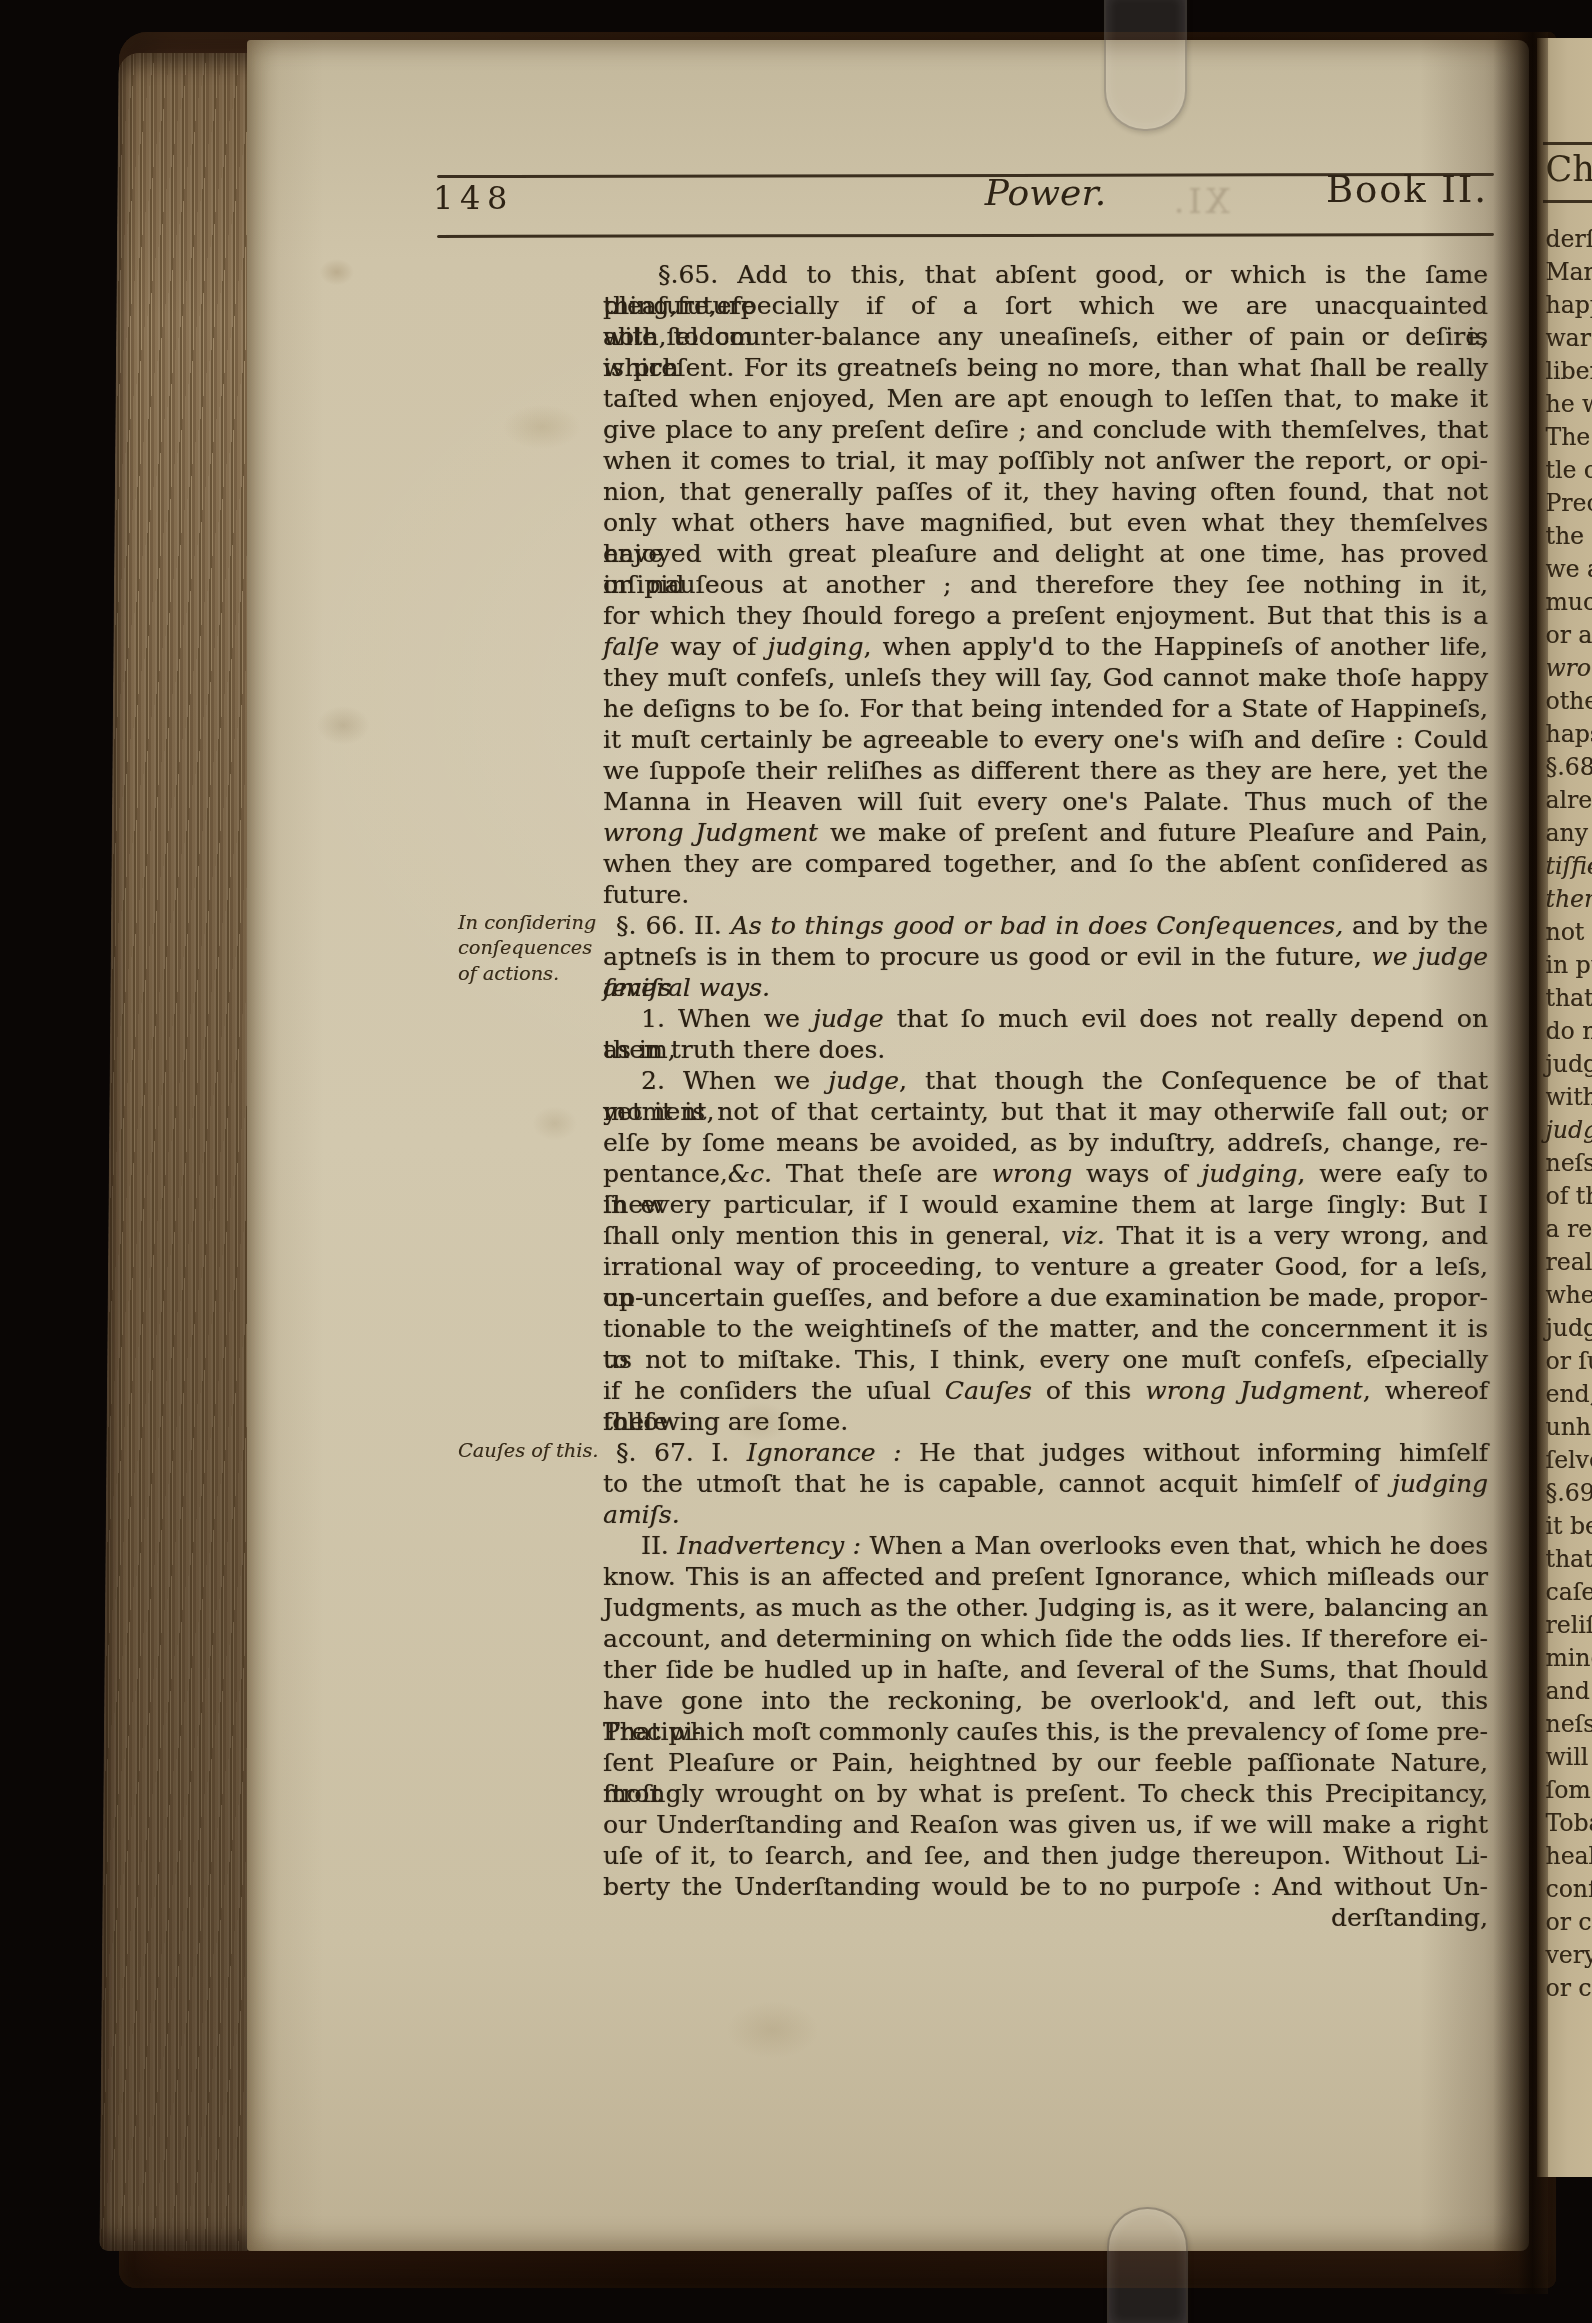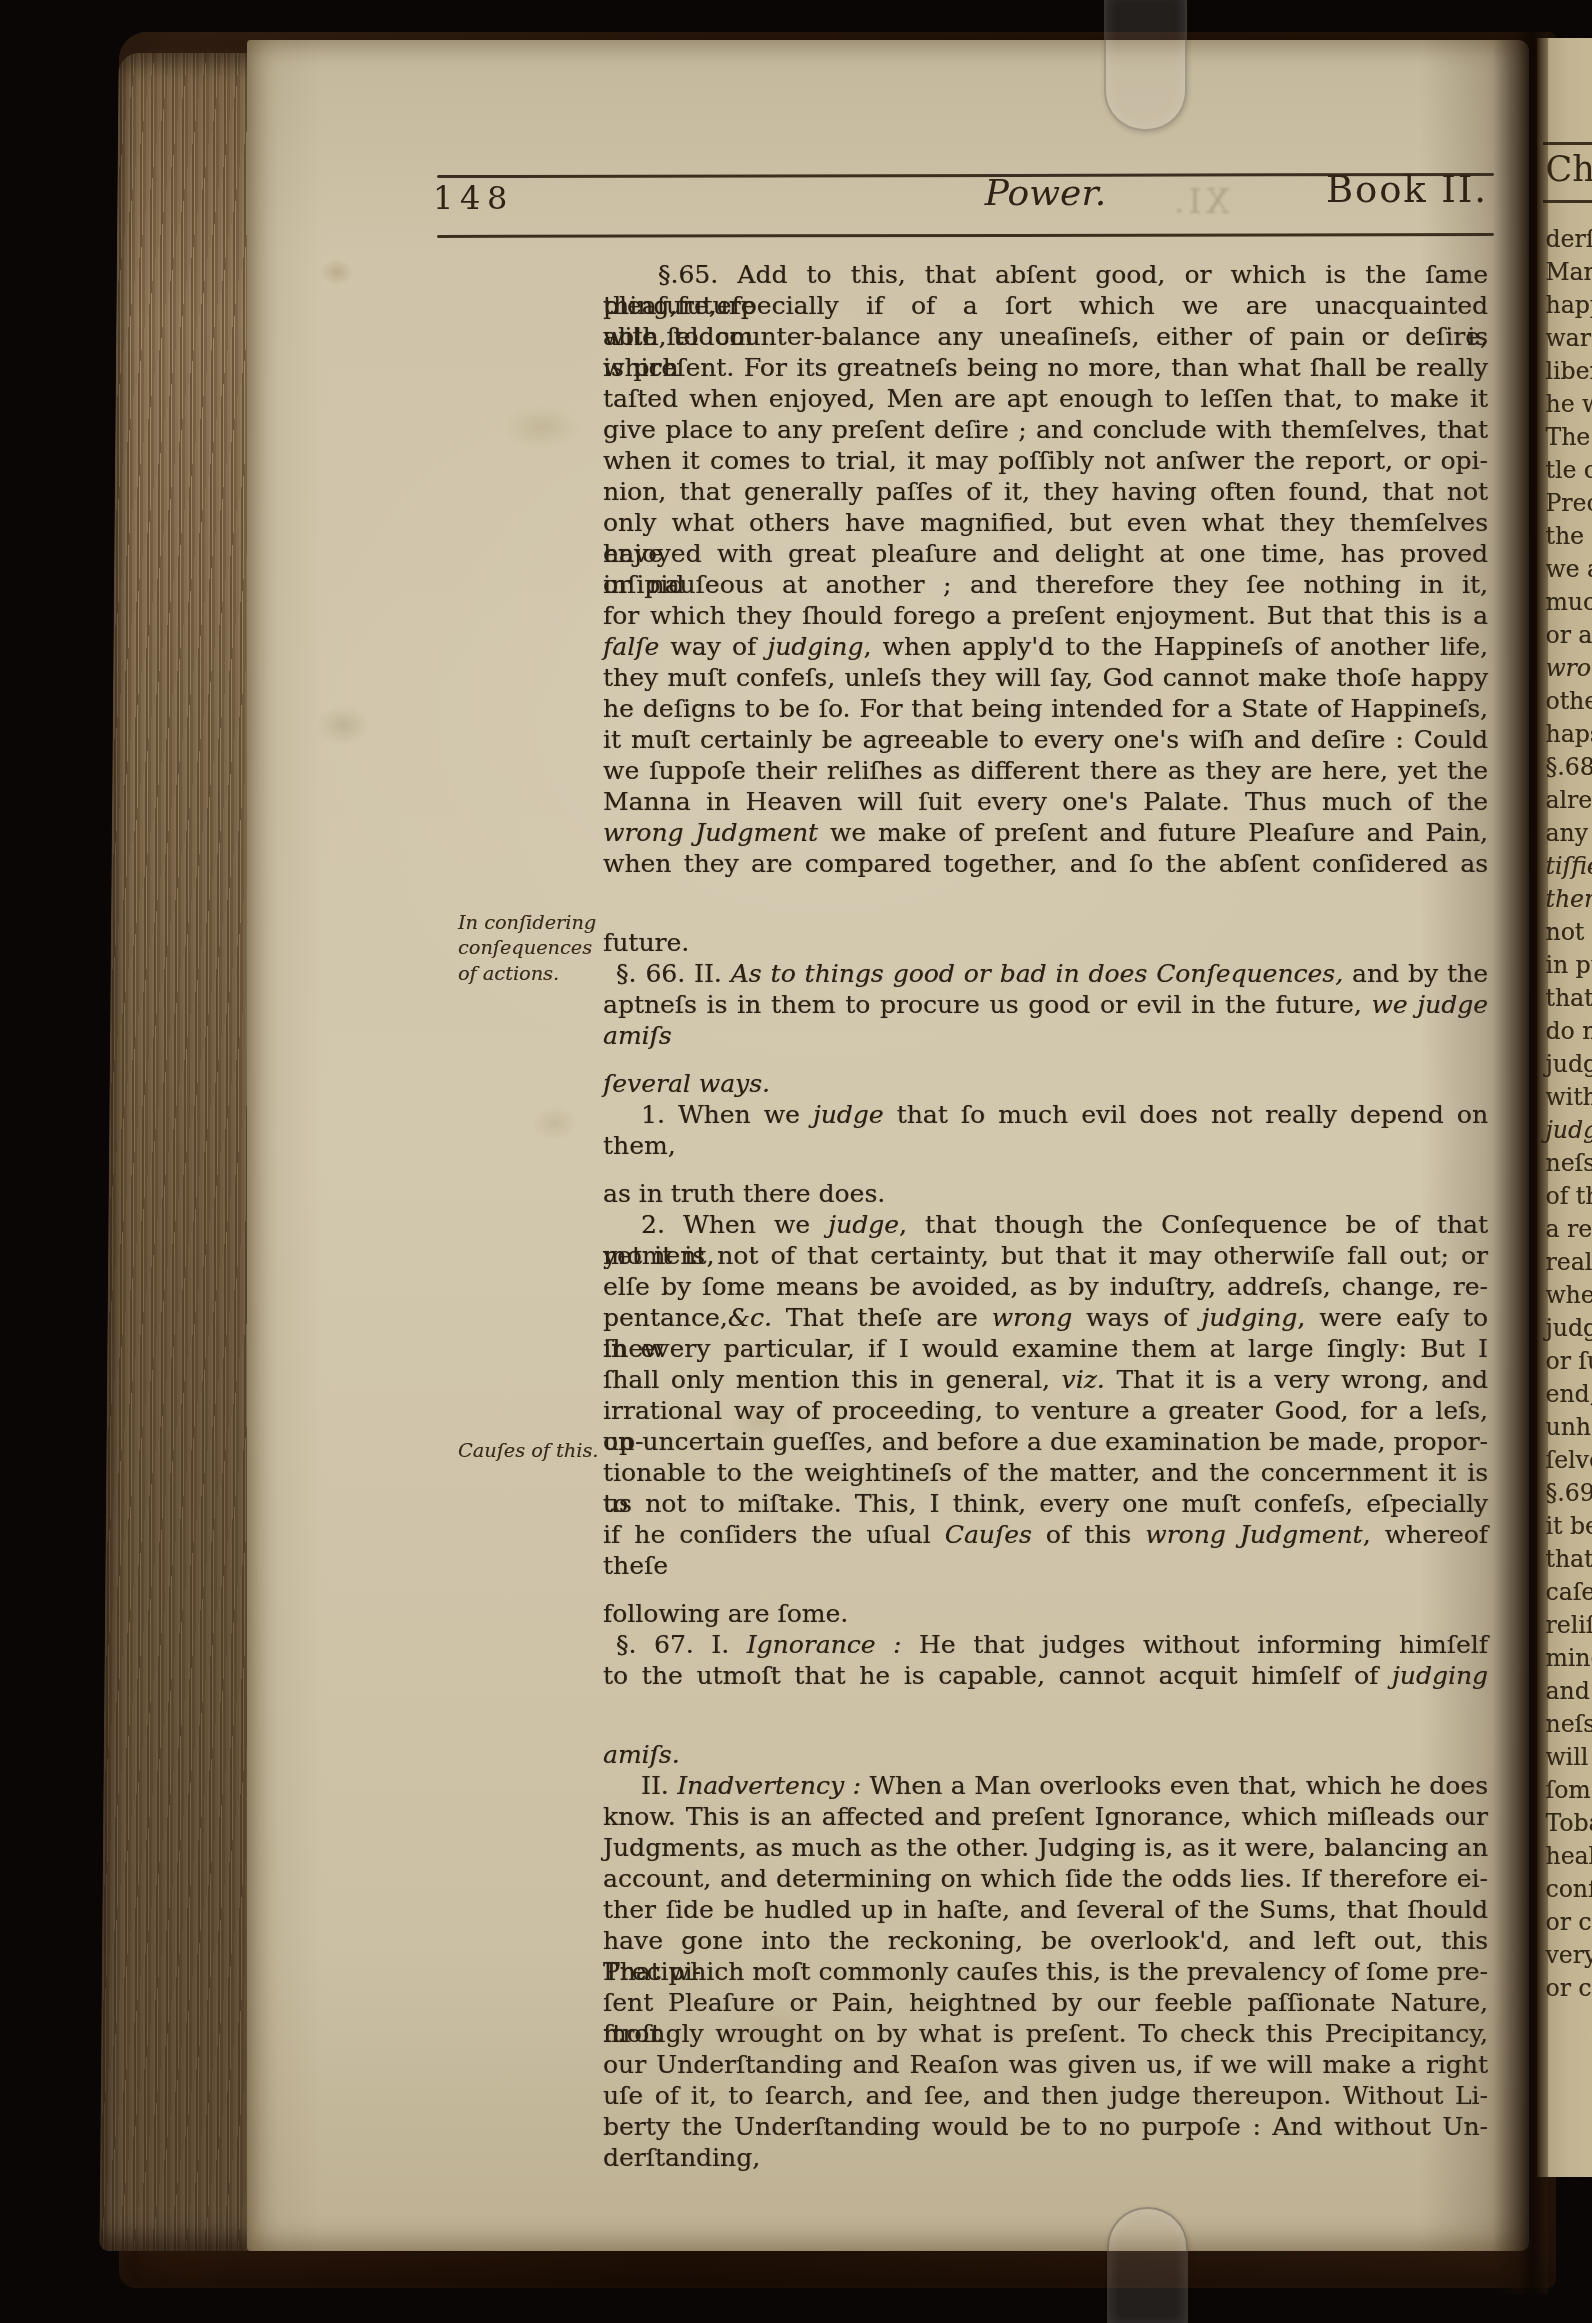--- a/index.html
+++ b/index.html
@@ -48,7 +48,7 @@
            line-height:31px;color:#2a2013;
            text-shadow:0.3px 0.4px 0.7px rgba(42,32,19,.55);}
   .line{text-align:justify;text-align-last:justify;height:31px;}
-  .line.last{text-align-last:left;margin-top:48px;}
+  .line.last{text-align-last:left;}
   .catchword{height:31px;}
   .mnote{position:absolute;left:211px;width:141px;font-style:italic;font-size:19.3px;
          line-height:25.4px;color:#372b19;text-shadow:0.3px 0.3px 0.6px rgba(55,43,25,.4);}

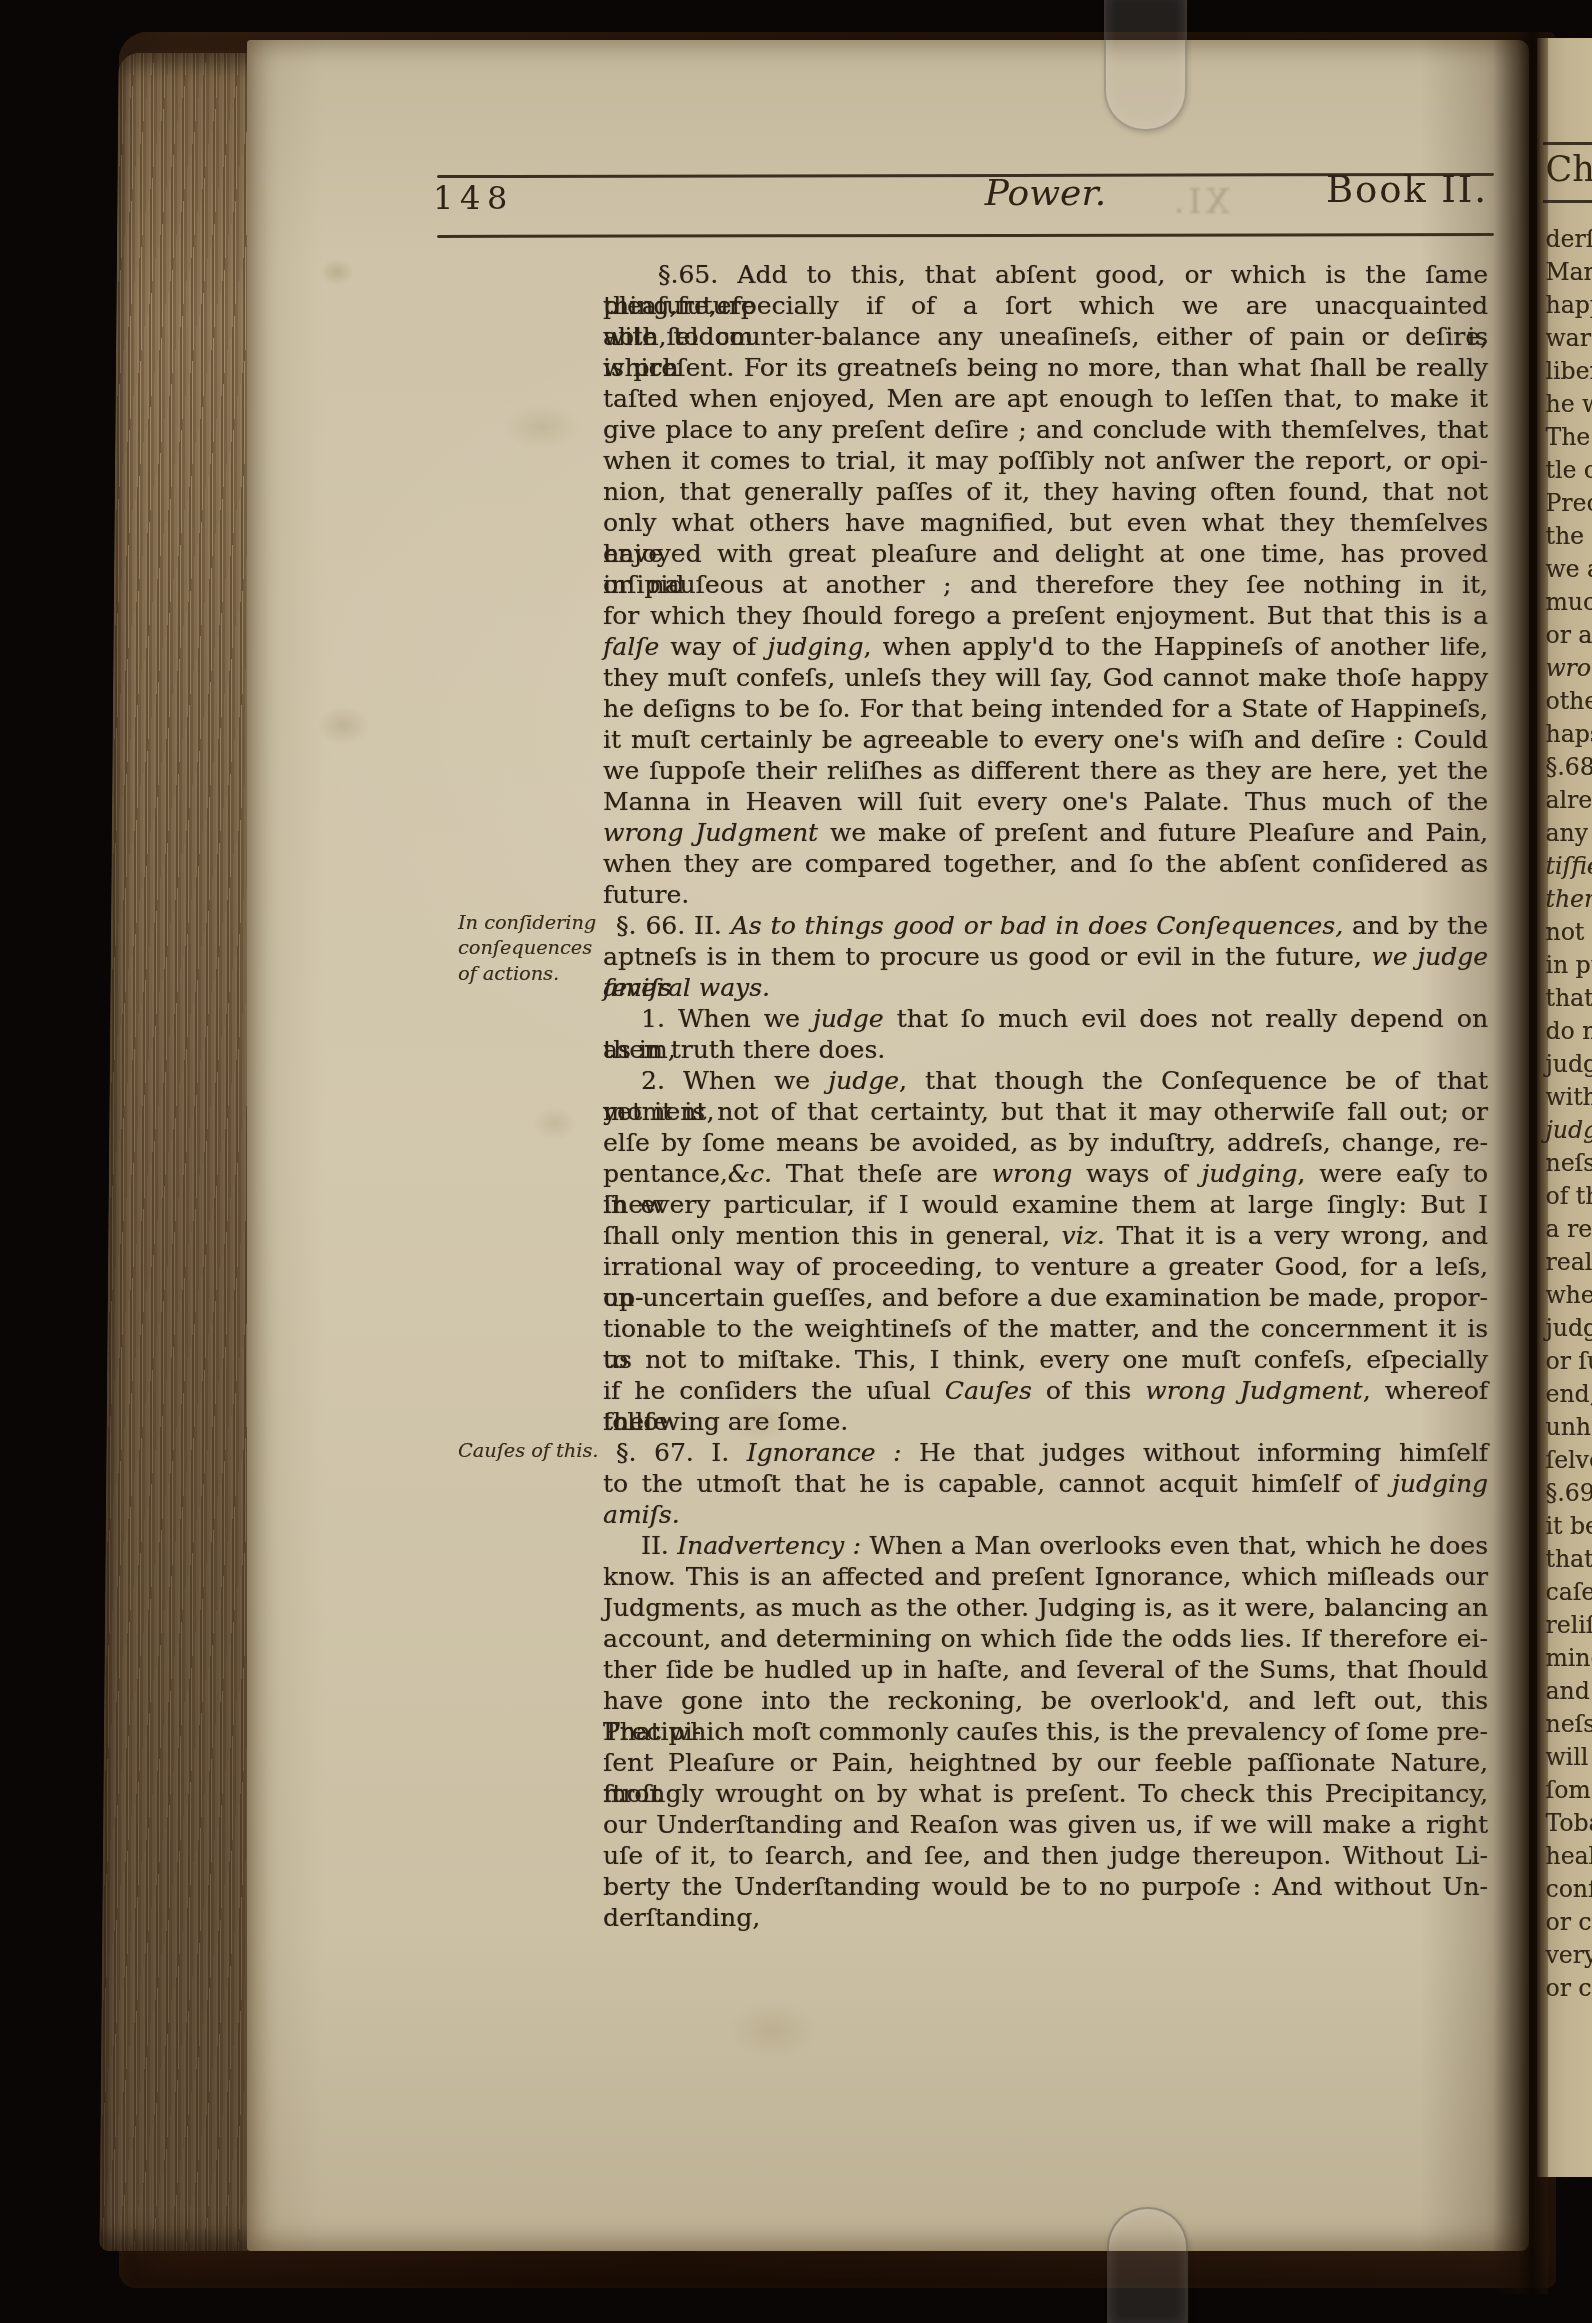--- a/index.html
+++ b/index.html
@@ -49,7 +49,7 @@
            text-shadow:0.3px 0.4px 0.7px rgba(42,32,19,.55);}
   .line{text-align:justify;text-align-last:justify;height:31px;}
   .line.last{text-align-last:left;}
-  .catchword{height:31px;}
+  .catchword{text-align:right;height:31px;}
   .mnote{position:absolute;left:211px;width:141px;font-style:italic;font-size:19.3px;
          line-height:25.4px;color:#372b19;text-shadow:0.3px 0.3px 0.6px rgba(55,43,25,.4);}
   

